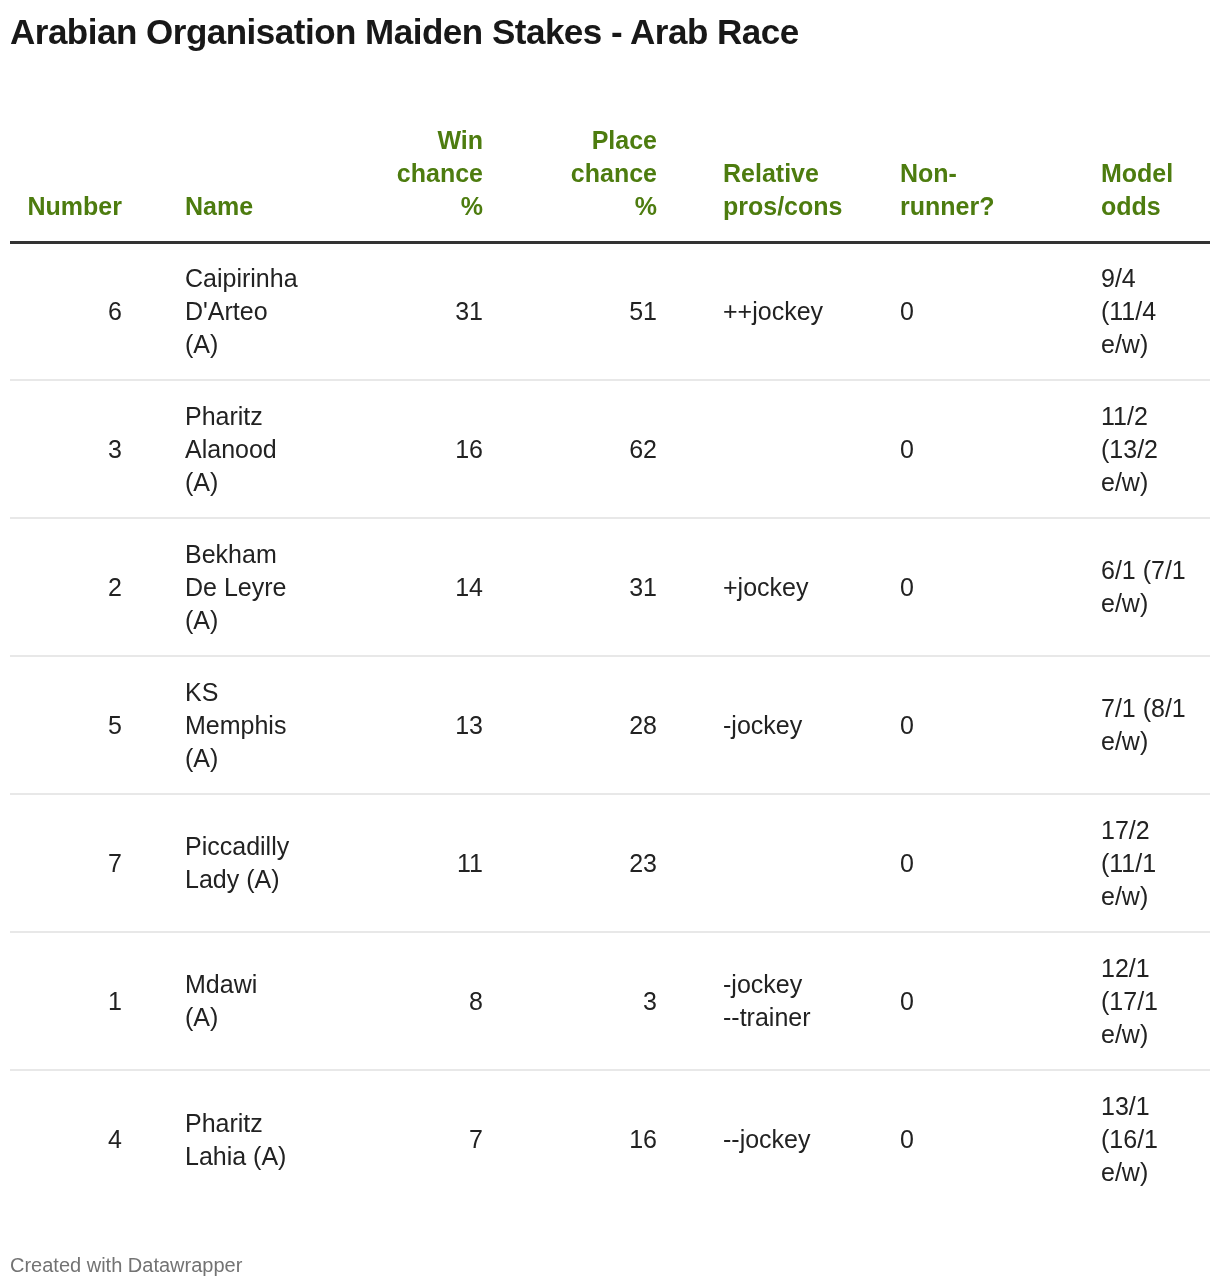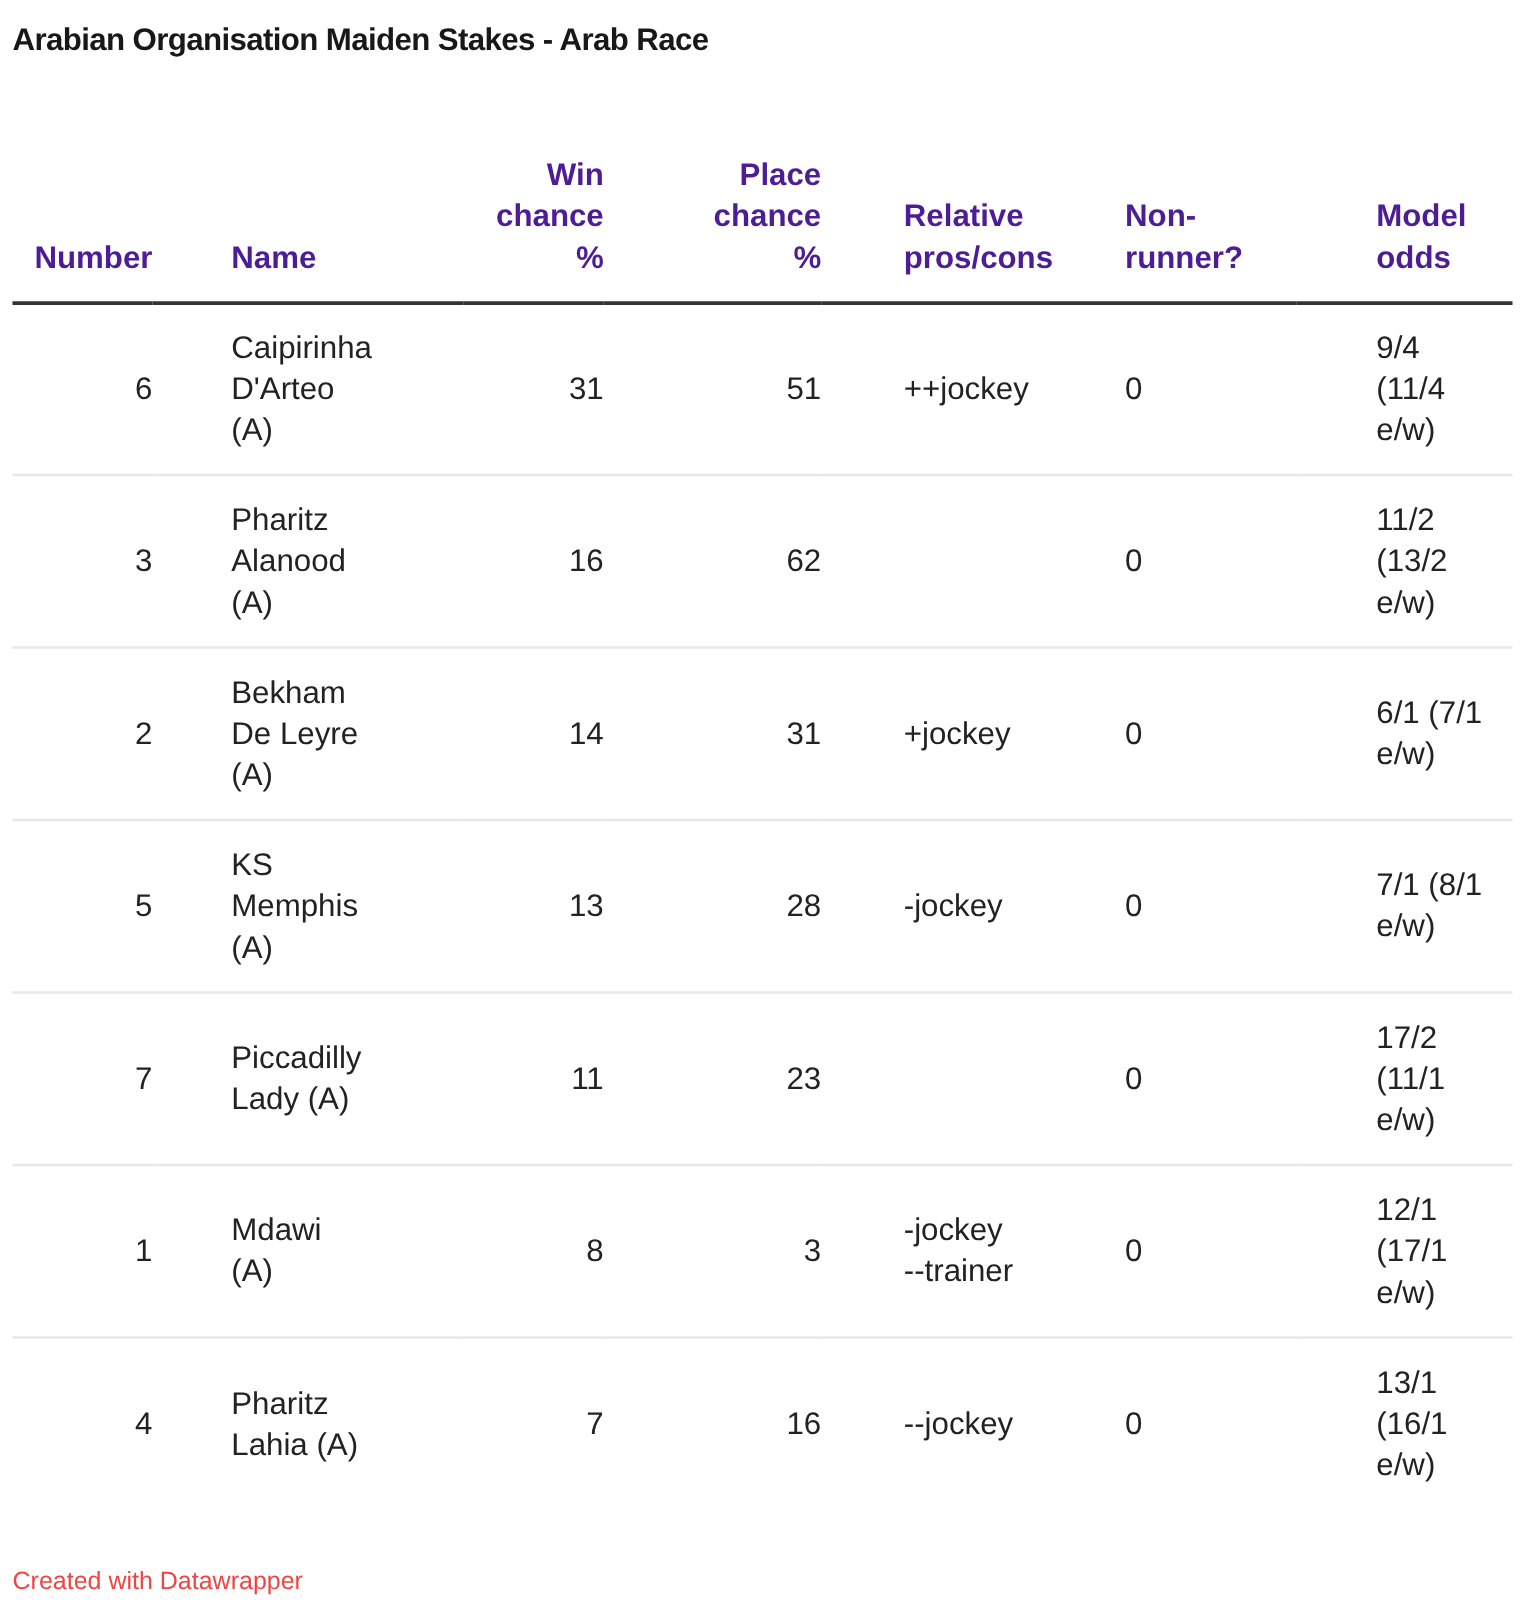--- a/index.html
+++ b/index.html
@@ -14,7 +14,7 @@
   .wrap { padding: 8px 10px 0 10px; }
 
   .title {
-    font-size: 25px;
+    font-size: 35px;
     font-weight: 700;
     line-height: 48px;
     margin: 0;

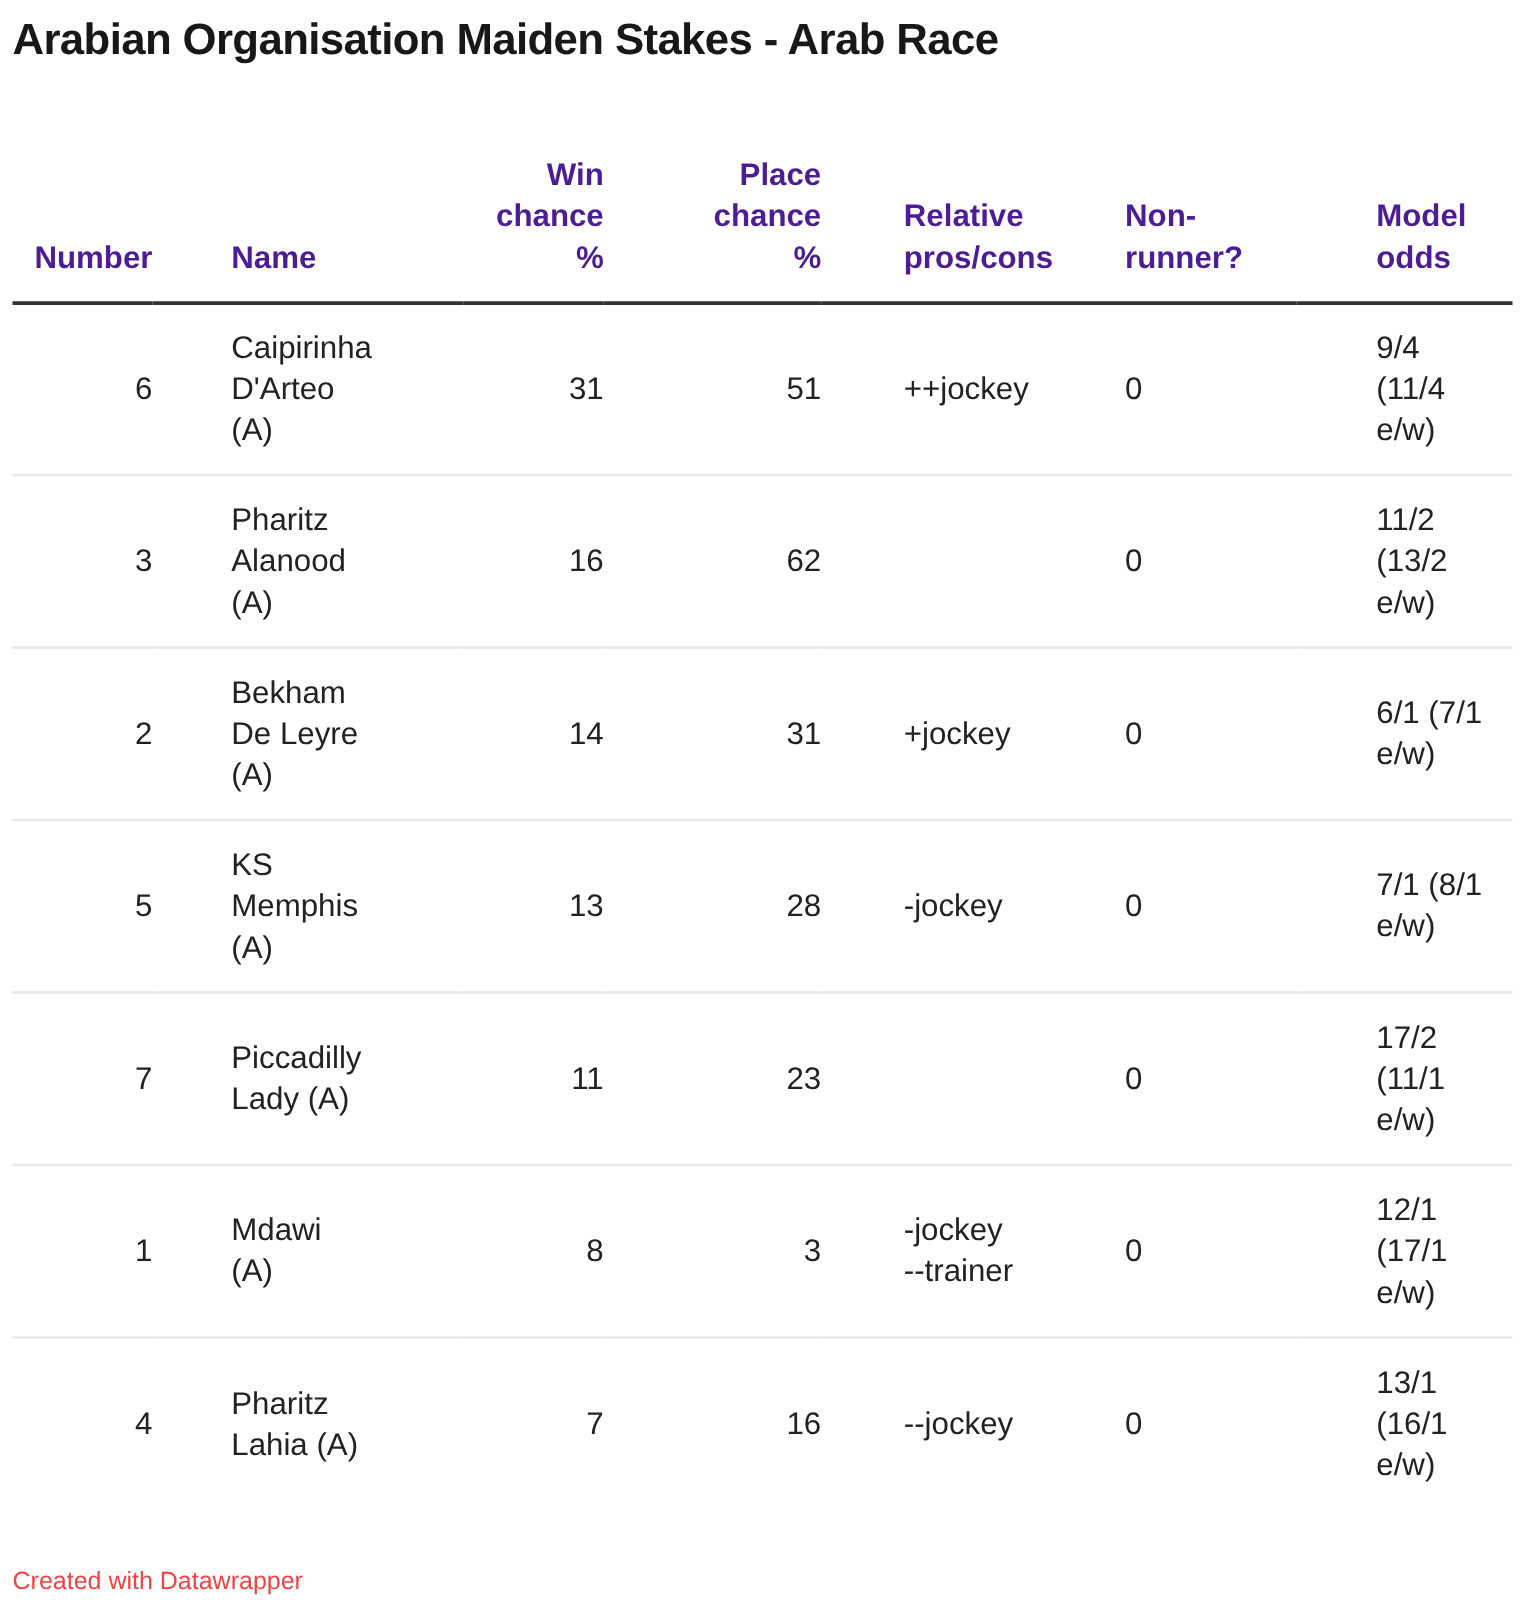--- a/index.html
+++ b/index.html
@@ -42,7 +42,7 @@
     height: 186px;
     padding-bottom: 18px;
     border-bottom: 3px solid #333333;
-    color: #4c1d95;
+    color: #4d7c0f;
   }
   .td {
     vertical-align: middle;

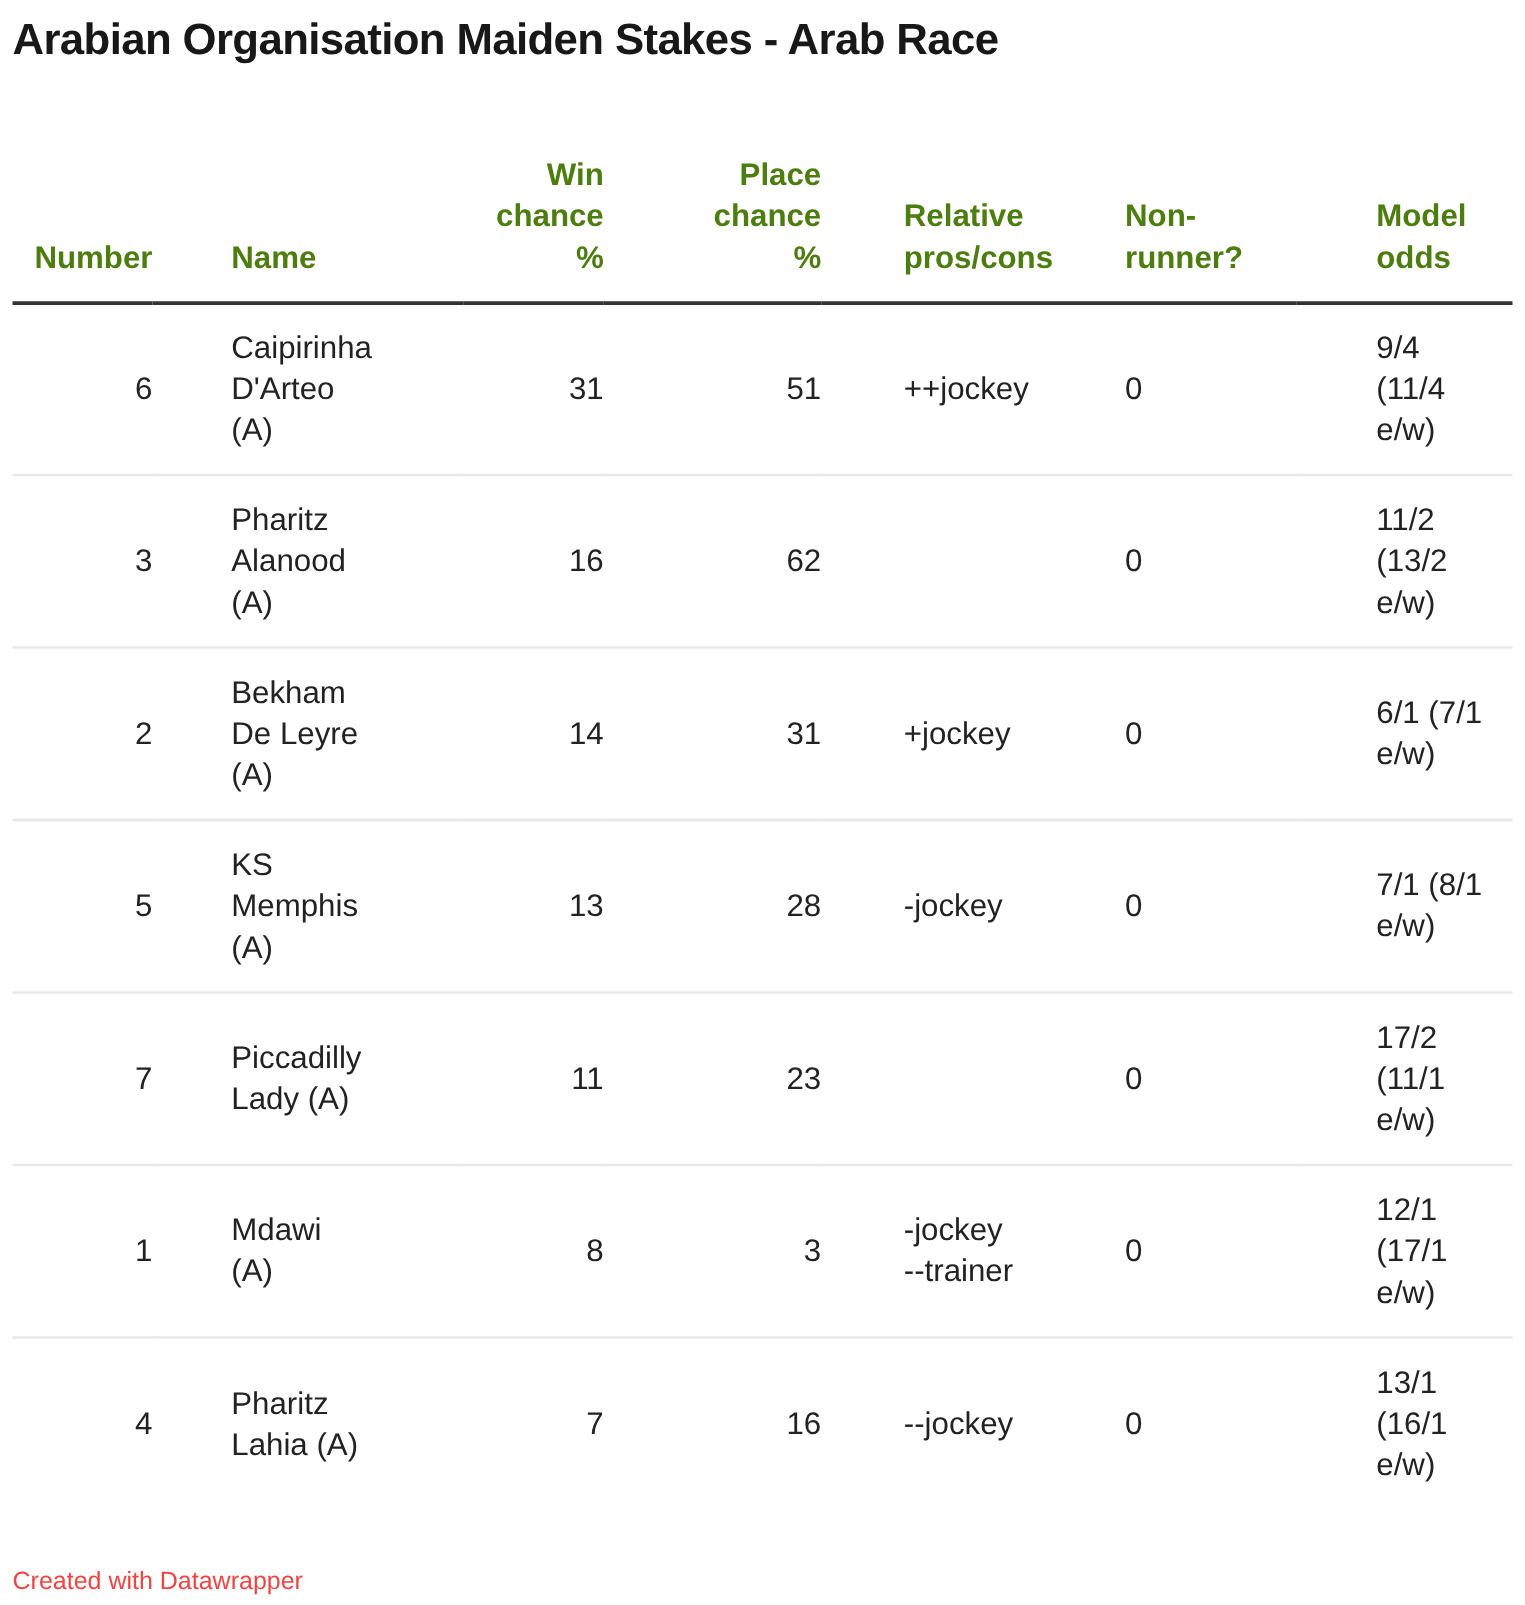--- a/index.html
+++ b/index.html
@@ -64,7 +64,7 @@
     padding: 44px 0 0 10px;
     font-size: 20px;
     line-height: 26px;
-    color: #ef4444;
+    color: #737373;
   }
 </style>
 </head>

